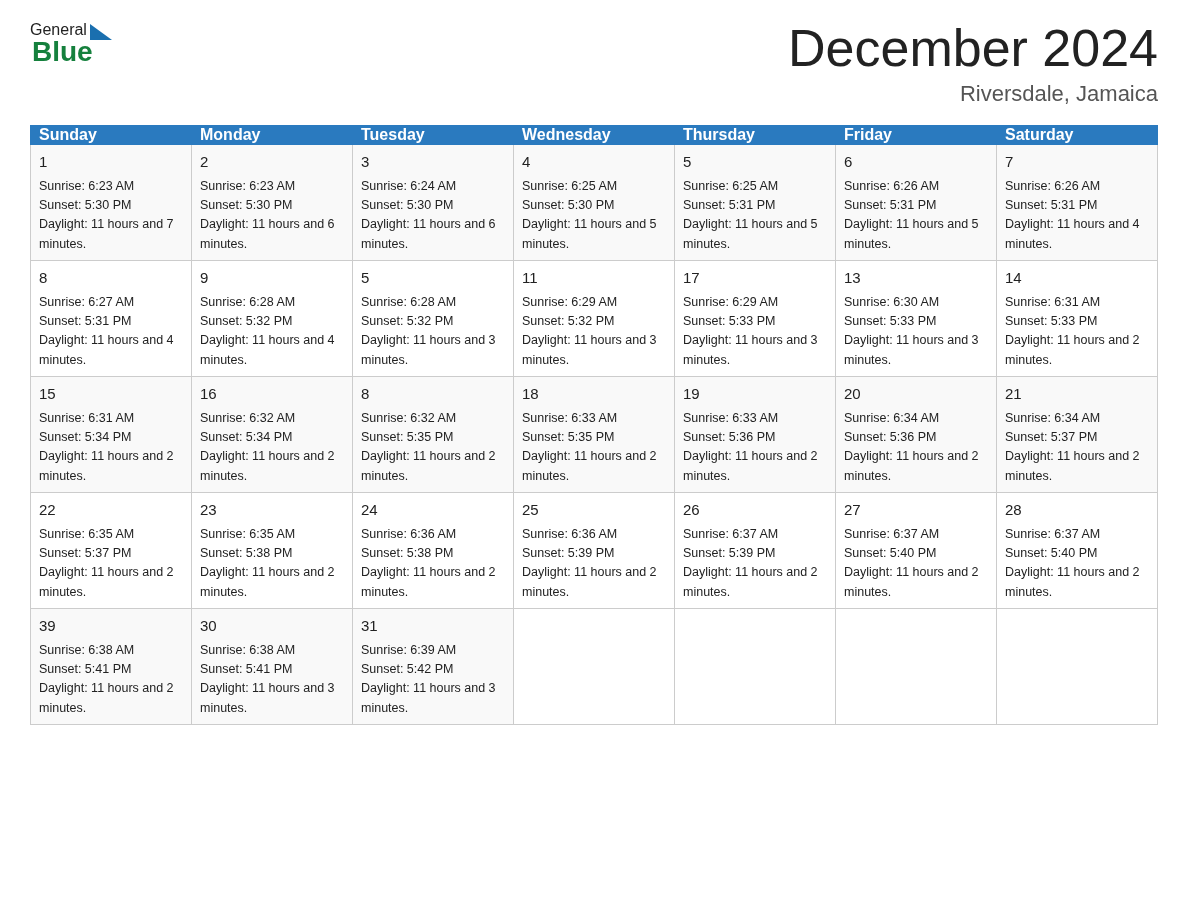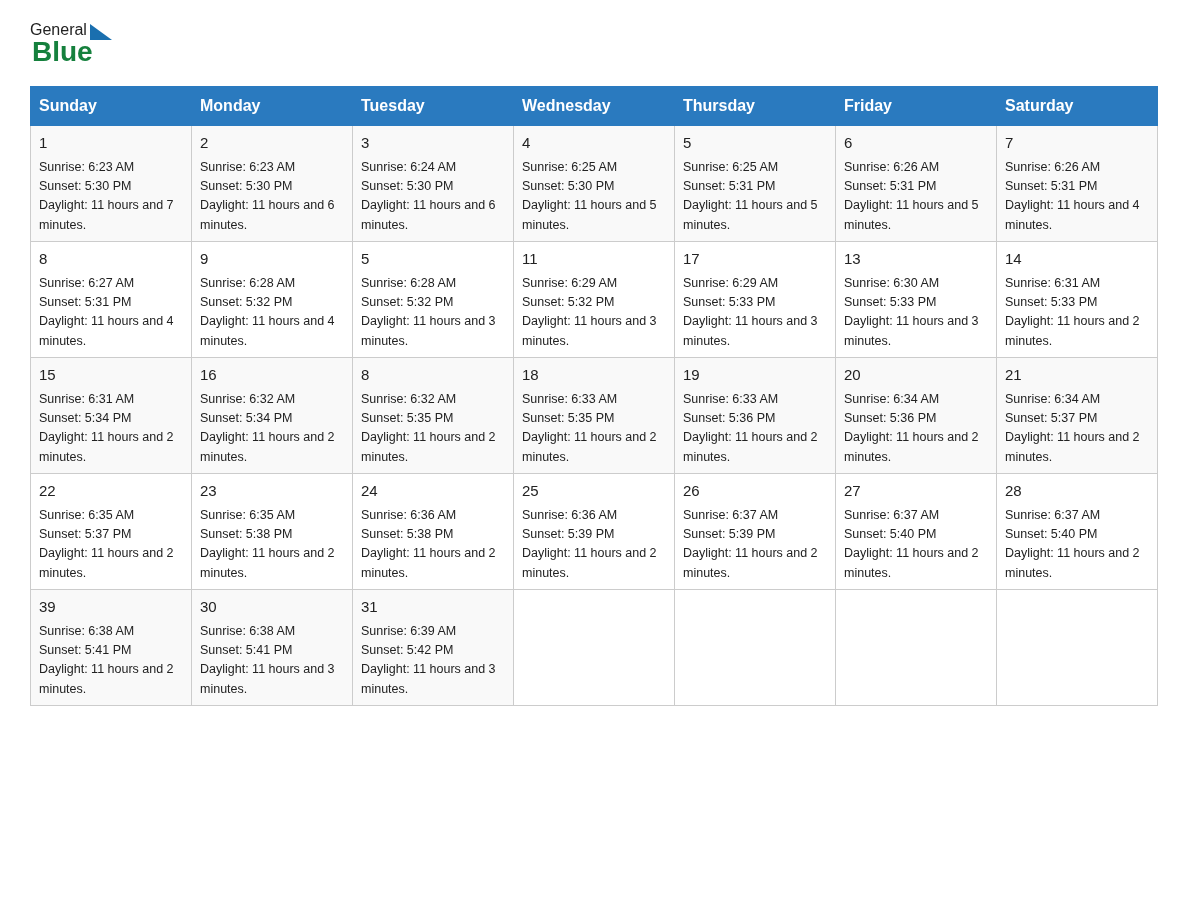--- a/index.html
+++ b/index.html
@@ -127,6 +127,7 @@
     </div>
   </div>
   <div class="header-right">
+    <div class="month-title">December 2024</div>
   </div>
 </div>
 

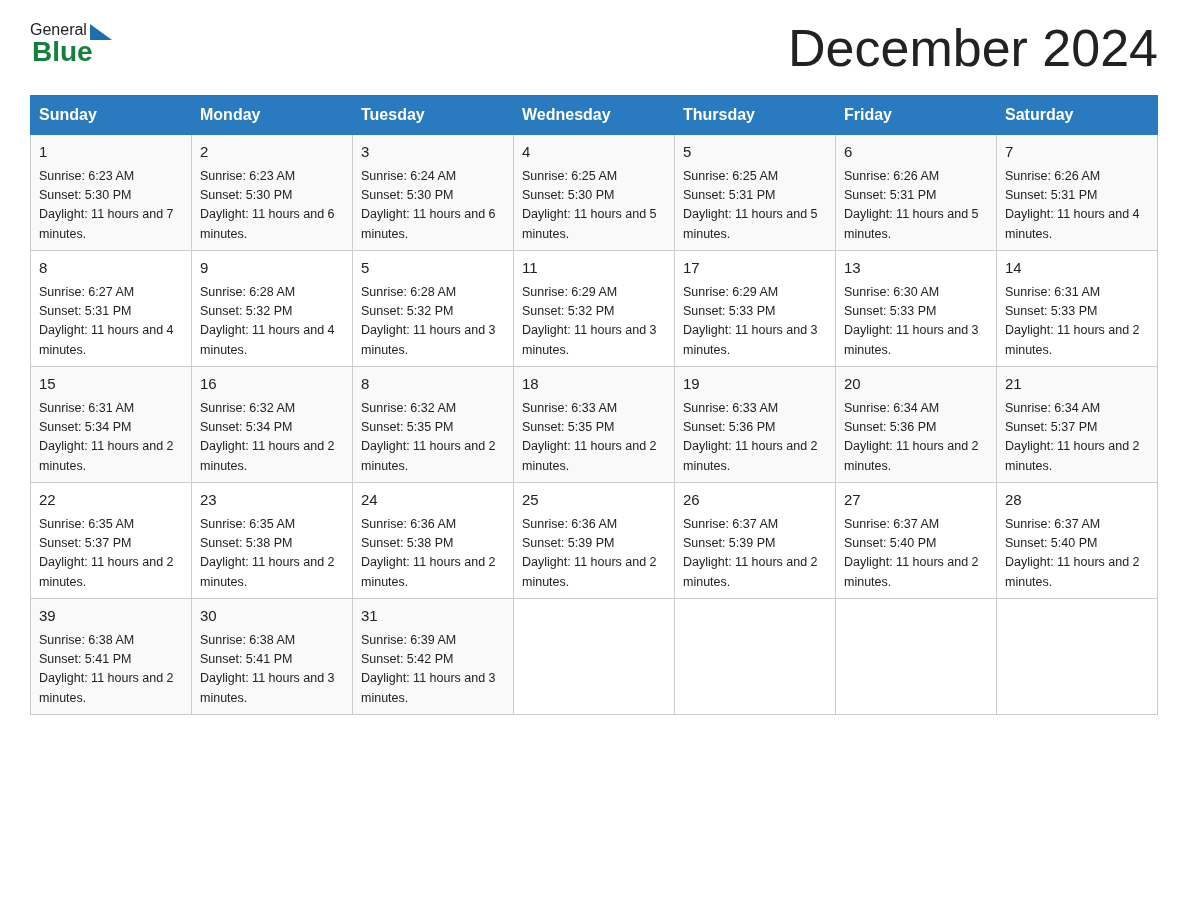--- a/index.html
+++ b/index.html
@@ -128,6 +128,7 @@
   </div>
   <div class="header-right">
     <div class="month-title">December 2024</div>
+    <div class="location">Riversdale, Jamaica</div>
   </div>
 </div>
 

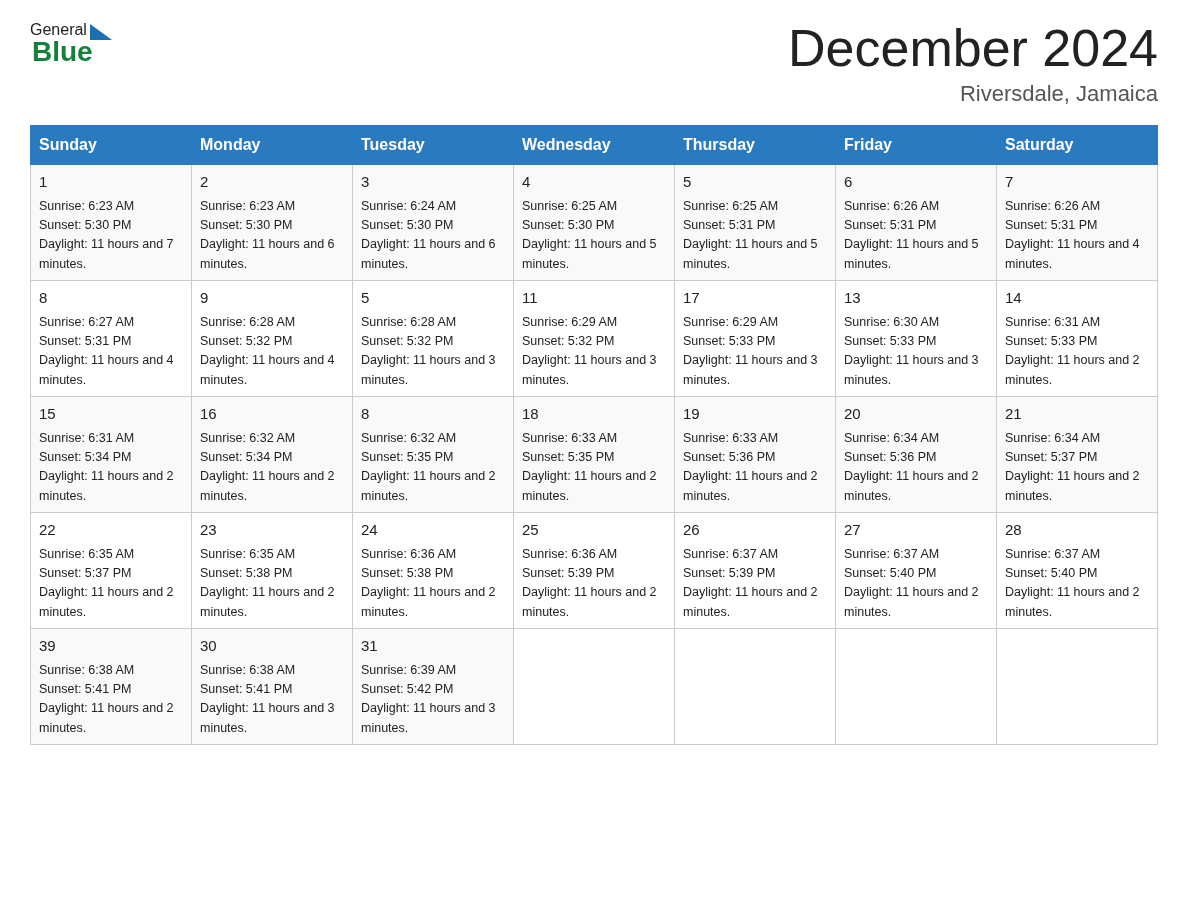--- a/index.html
+++ b/index.html
@@ -65,7 +65,7 @@
       color: #fff;
       font-size: 16px;
       font-weight: bold;
-      padding: 10px 8px;
+      padding: 0 8px;
       text-align: left;
       border: 1px solid #2a7abf;
     }

